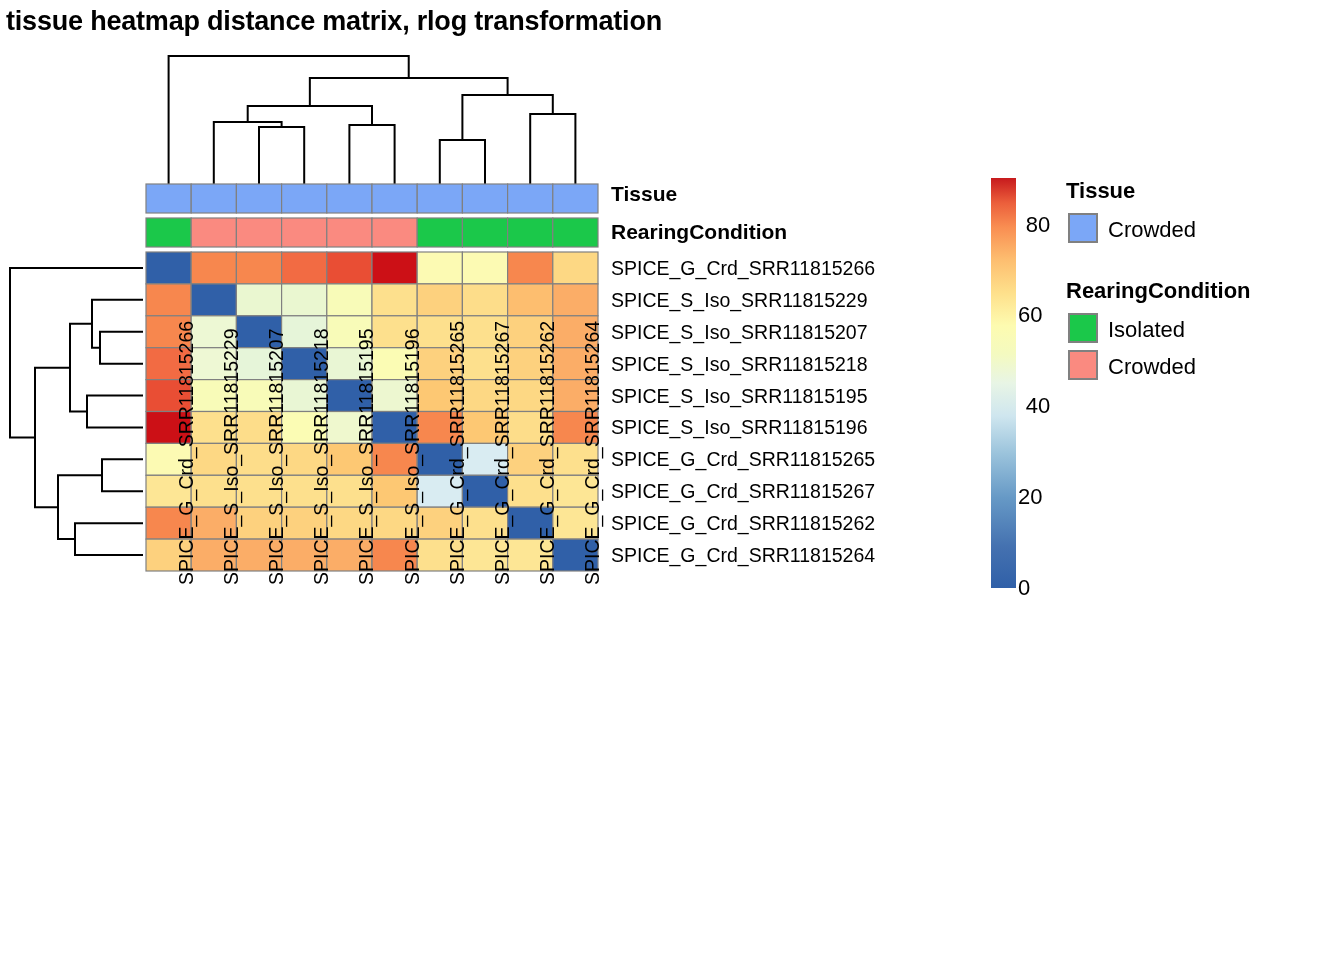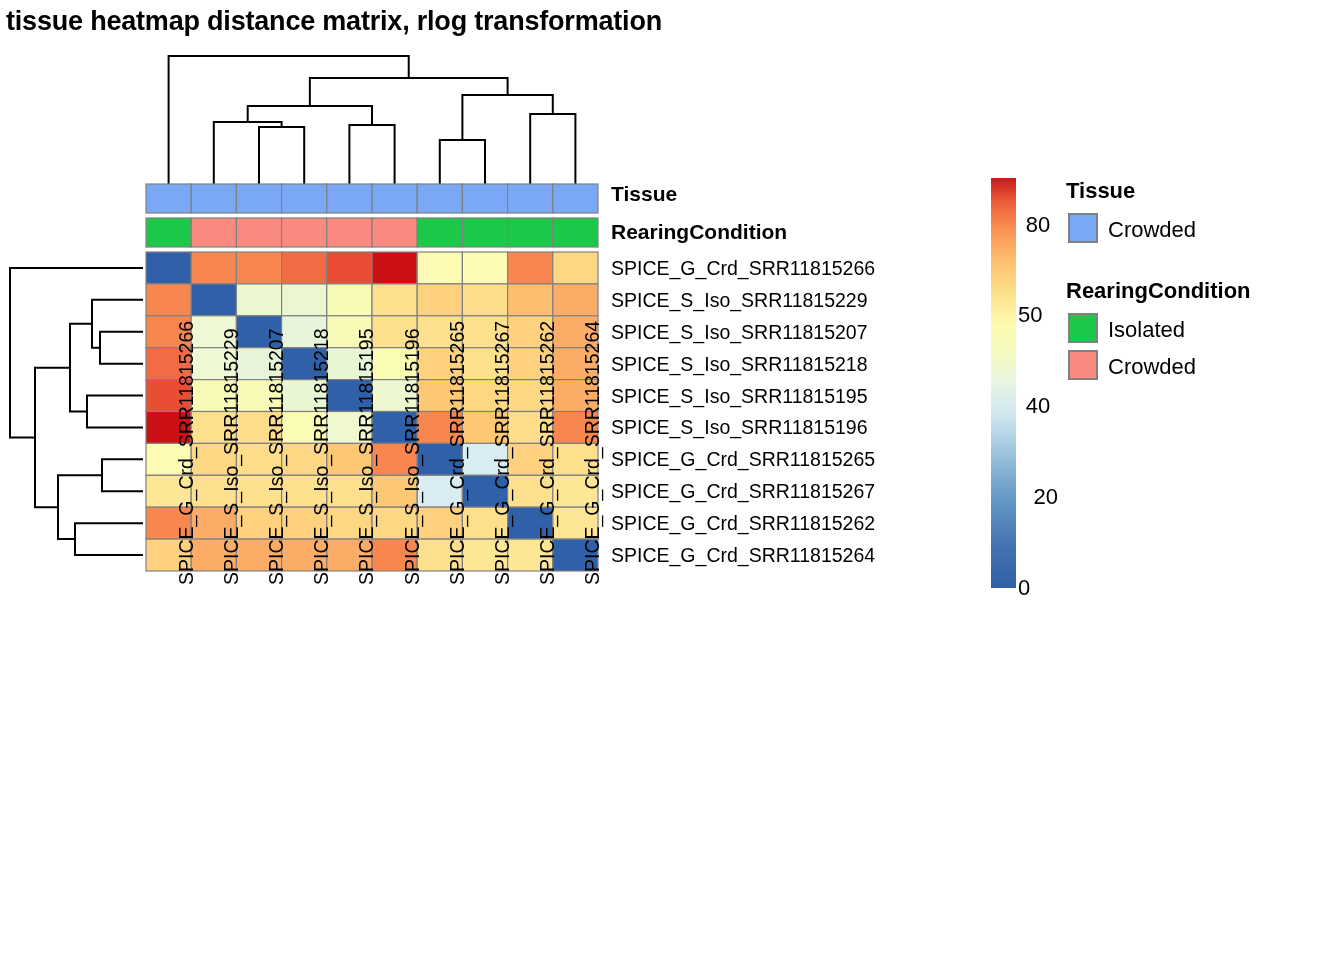--- a/index.html
+++ b/index.html
@@ -255,7 +255,7 @@
     </div>
   <div id="cbticks">
       <div class="cbtick" style="left: 1018px; top: 214px; width: 40px; text-align: center;">80</div>
-      <div class="cbtick" style="left: 1018px; top: 303.667px; width: 40px; text-align: left;">50</div>
+      <div class="cbtick" style="left: 1018px; top: 303.667px; width: 40px; text-align: left;">60</div>
       <div class="cbtick" style="left: 1018px; top: 394.778px; width: 40px; text-align: center;">40</div>
       <div class="cbtick" style="left: 1018px; top: 485.889px; width: 40px; text-align: right;">20</div>
       <div class="cbtick" style="left: 1018px; top: 577px; width: 40px; text-align: left;">0</div>

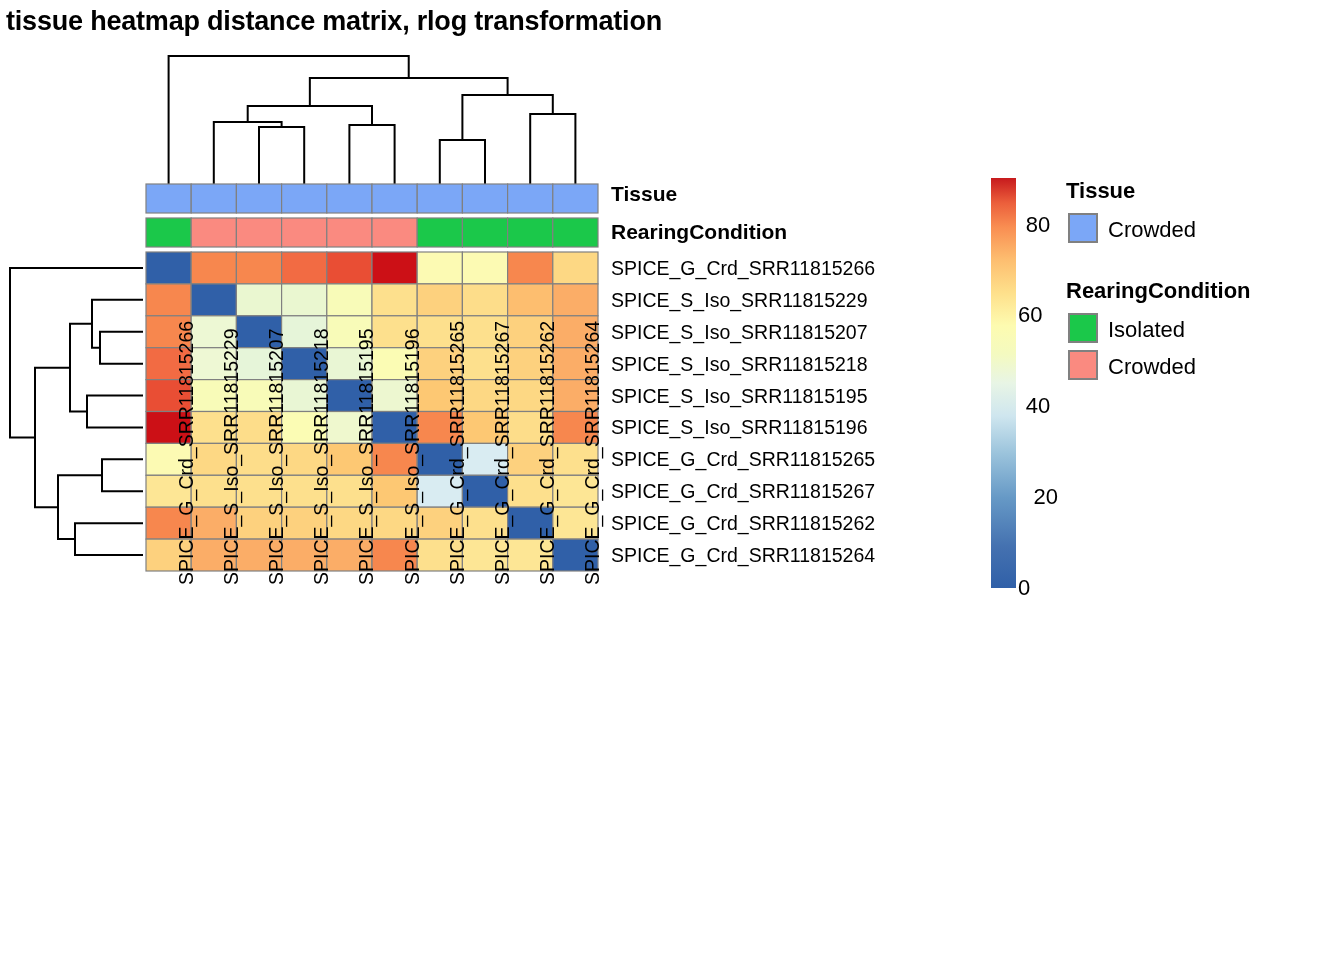--- a/index.html
+++ b/index.html
@@ -257,7 +257,7 @@
       <div class="cbtick" style="left: 1018px; top: 214px; width: 40px; text-align: center;">80</div>
       <div class="cbtick" style="left: 1018px; top: 303.667px; width: 40px; text-align: left;">60</div>
       <div class="cbtick" style="left: 1018px; top: 394.778px; width: 40px; text-align: center;">40</div>
-      <div class="cbtick" style="left: 1018px; top: 485.889px; width: 40px; text-align: right;">20</div>
+      <div class="cbtick" style="left: 1018px; top: 485.889px; width: 40px; text-align: left;">20</div>
       <div class="cbtick" style="left: 1018px; top: 577px; width: 40px; text-align: left;">0</div>
     </div>
 

